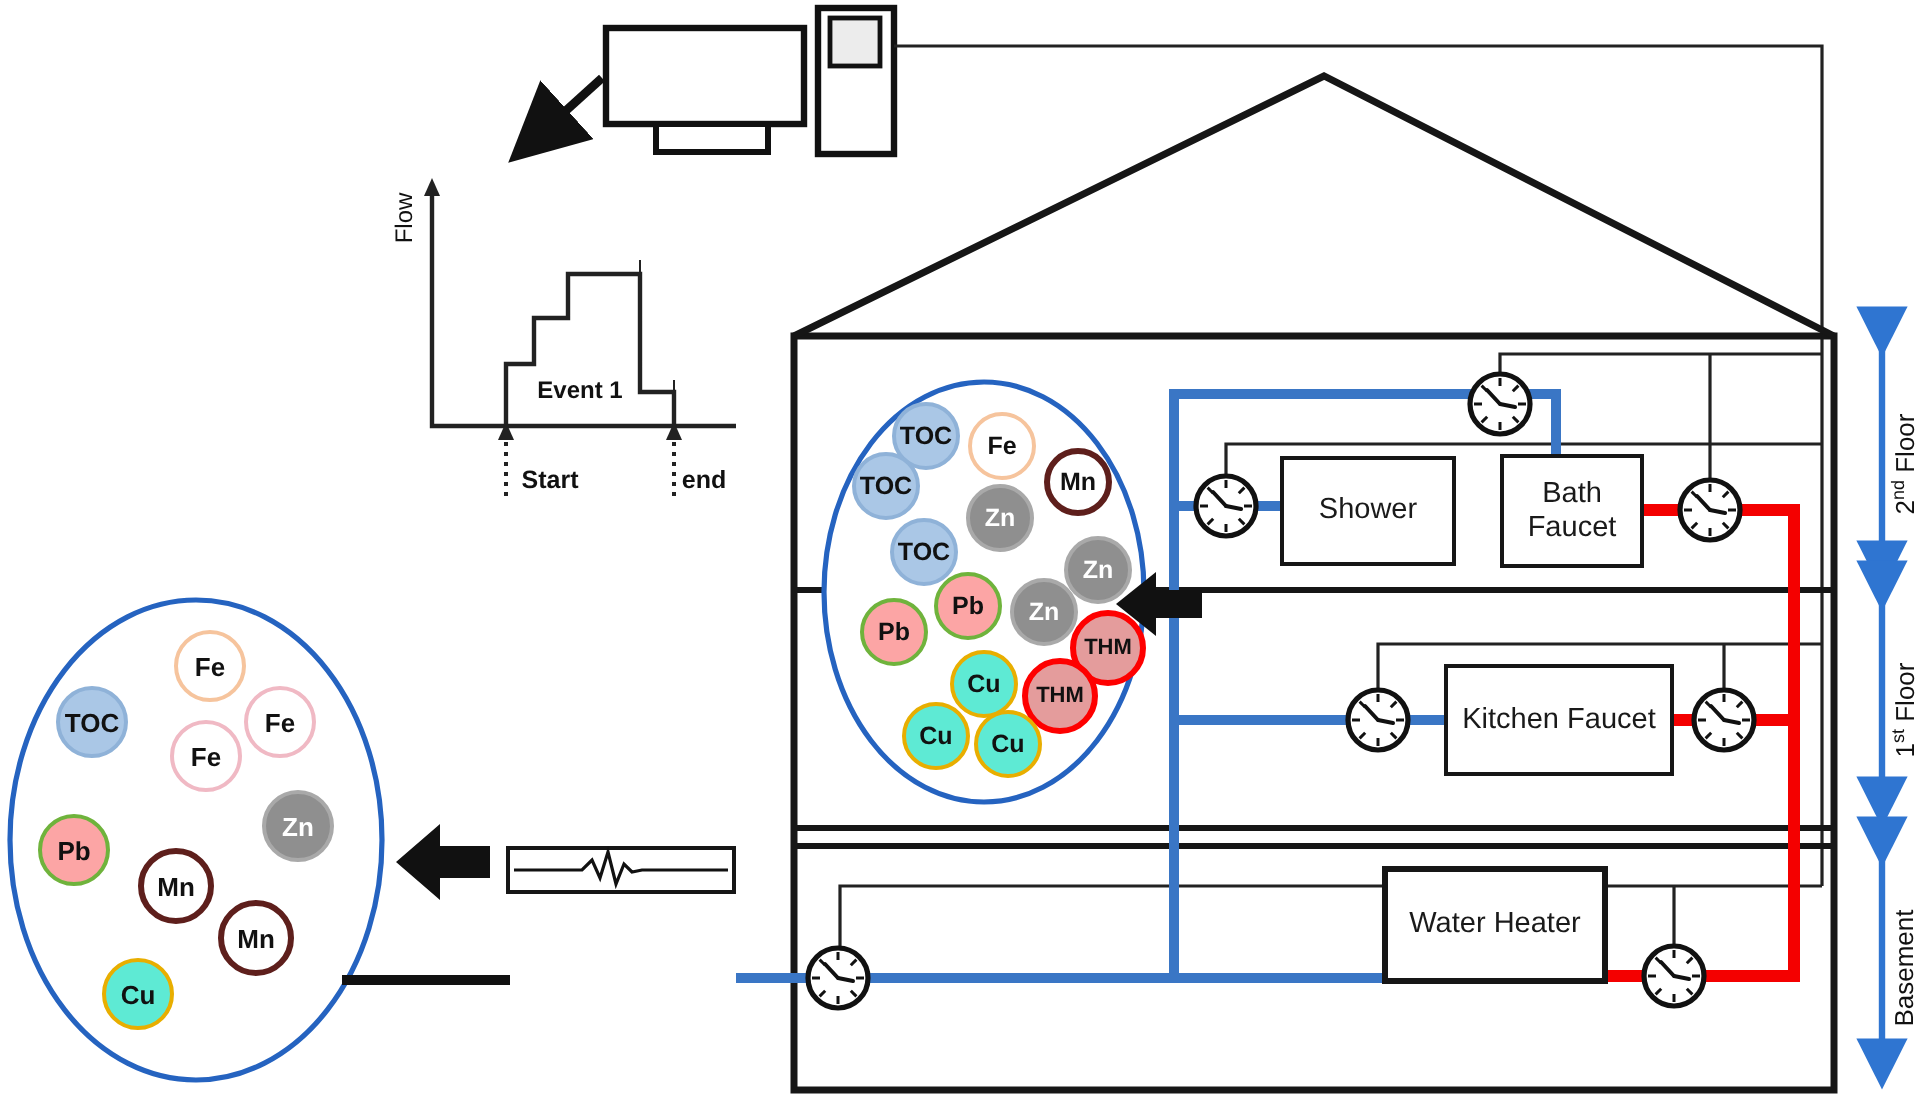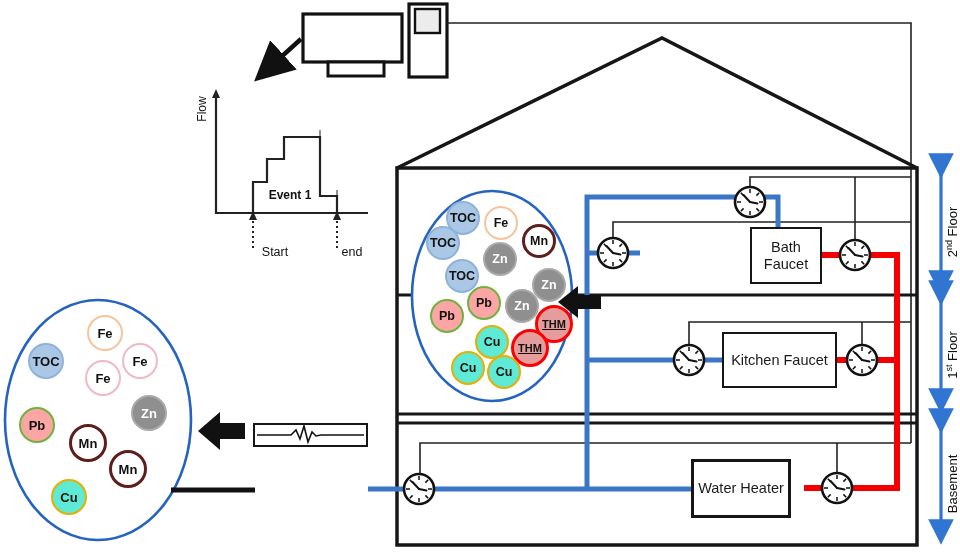--- a/index.html
+++ b/index.html
@@ -32,7 +32,7 @@
   .vlabel sup{font-size:9px;}
   .flow-ylabel{font-size:12px;transform:translate(-50%,-50%) rotate(-90deg);}
   .flow-event{font-size:12px;font-weight:600;}
-  .flow-tick{font-size:12.5px;font-weight:400;margin-top:12px;}
+  .flow-tick{font-size:12.5px;font-weight:700;}
 </style>
 </head>
 <body>

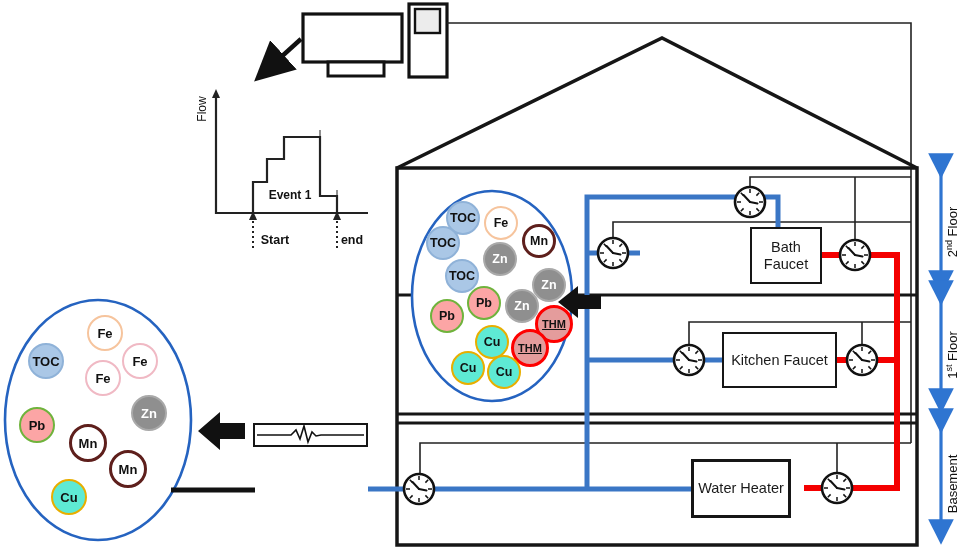--- a/index.html
+++ b/index.html
@@ -155,6 +155,7 @@
     </svg>
   </div>
 
+  <div class="box" style="left:640px;top:228px;width:88px;height:55px">Shower</div>
   <div class="box" style="left:722px;top:332px;width:115px;height:56px">Kitchen Faucet</div>
   <div class="box" style="left:750px;top:227px;width:72px;height:57px">Bath Faucet</div>
   <div class="box thick" style="left:691px;top:459px;width:100px;height:59px">Water Heater</div>

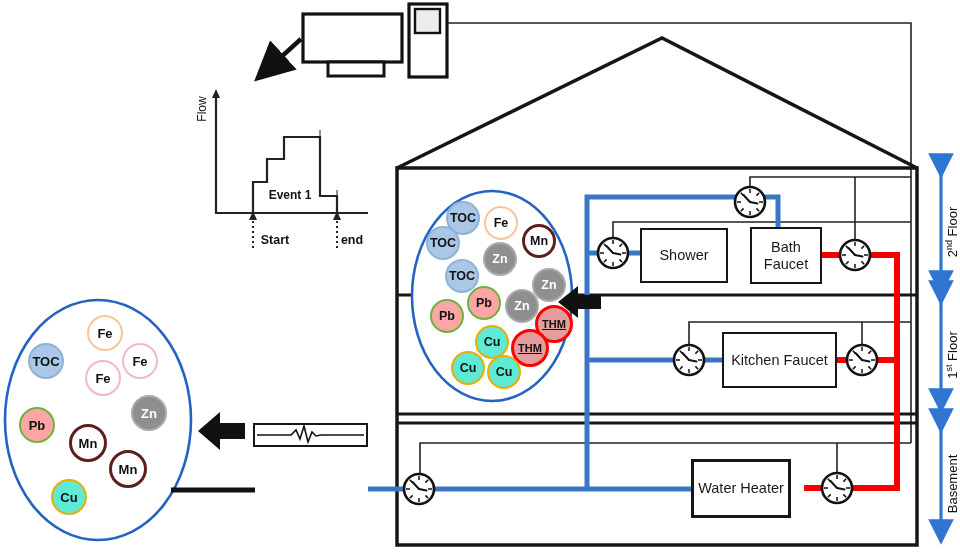--- a/index.html
+++ b/index.html
@@ -25,7 +25,7 @@
   .mn{background:#fff;border:3.5px solid #5e1f1c;}
   .mn34{background:#fff;border:3px solid #5e1f1c;font-size:12.5px;}
   .cu{background:#5eead4;border:2px solid #e8ae00;}
-  .thm{background:#e49c9c;border:3px solid #fe0000;text-decoration:underline;}
+  .thm{background:#e49c9c;border:3px solid #fe0000;}
   .lbl{position:absolute;z-index:2;transform:translate(-50%,-50%);white-space:nowrap;}
   .vlabel{position:absolute;z-index:2;transform:translate(-50%,-50%) rotate(-90deg);
           white-space:nowrap;font-size:13px;color:#111;}

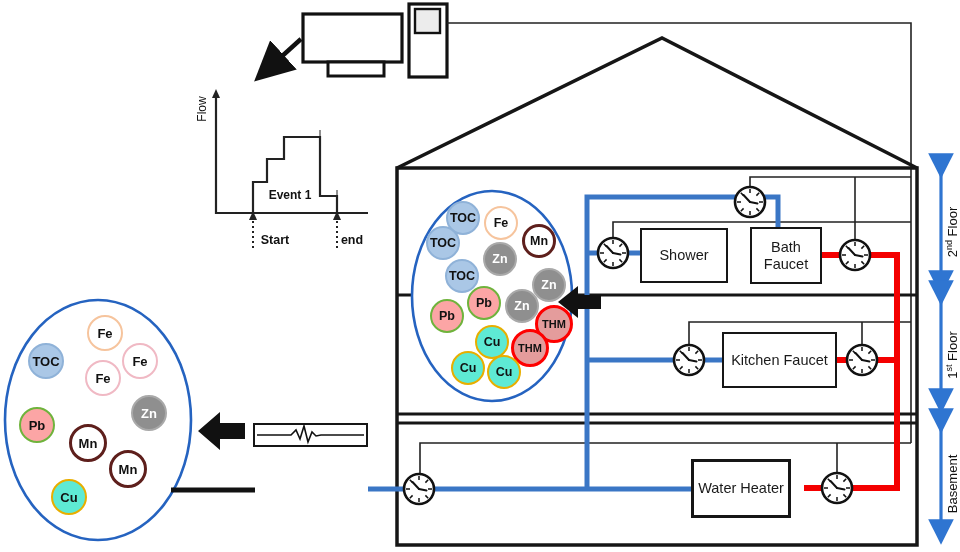--- a/index.html
+++ b/index.html
@@ -158,7 +158,7 @@
   <div class="box" style="left:640px;top:228px;width:88px;height:55px">Shower</div>
   <div class="box" style="left:722px;top:332px;width:115px;height:56px">Kitchen Faucet</div>
   <div class="box" style="left:750px;top:227px;width:72px;height:57px">Bath Faucet</div>
-  <div class="box thick" style="left:691px;top:459px;width:100px;height:59px">Water Heater</div>
+  <div class="box thick" style="left:691px;top:433px;width:113px;height:59px">Water Heater</div>
 
   <div class="vlabel" style="left:952px;top:232px"><span>2</span><sup>nd</sup><span> Floor</span></div>
   <div class="vlabel" style="left:952px;top:355px"><span>1</span><sup>st</sup><span> Floor</span></div>

